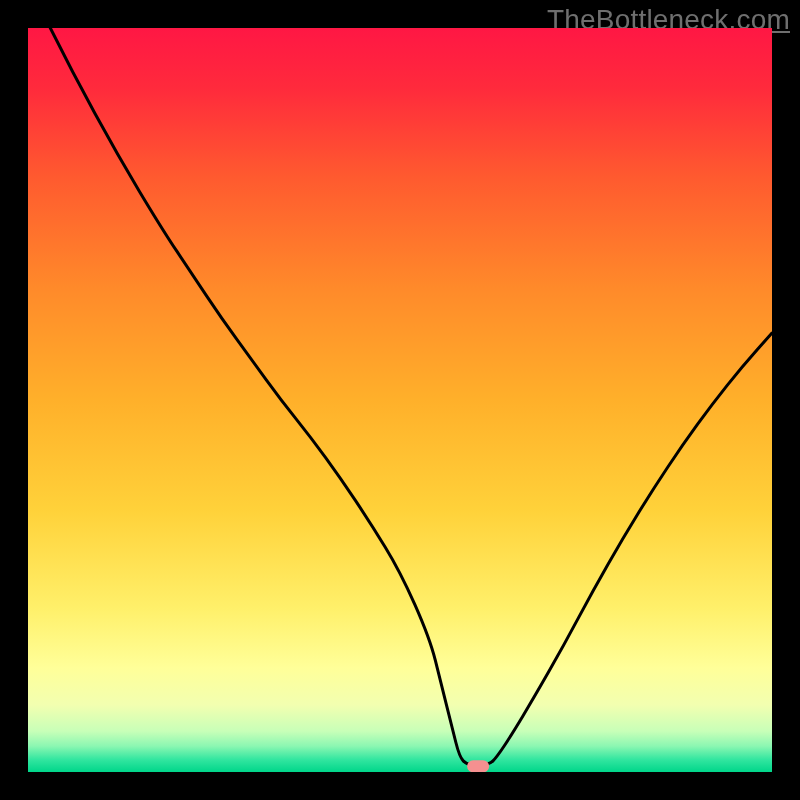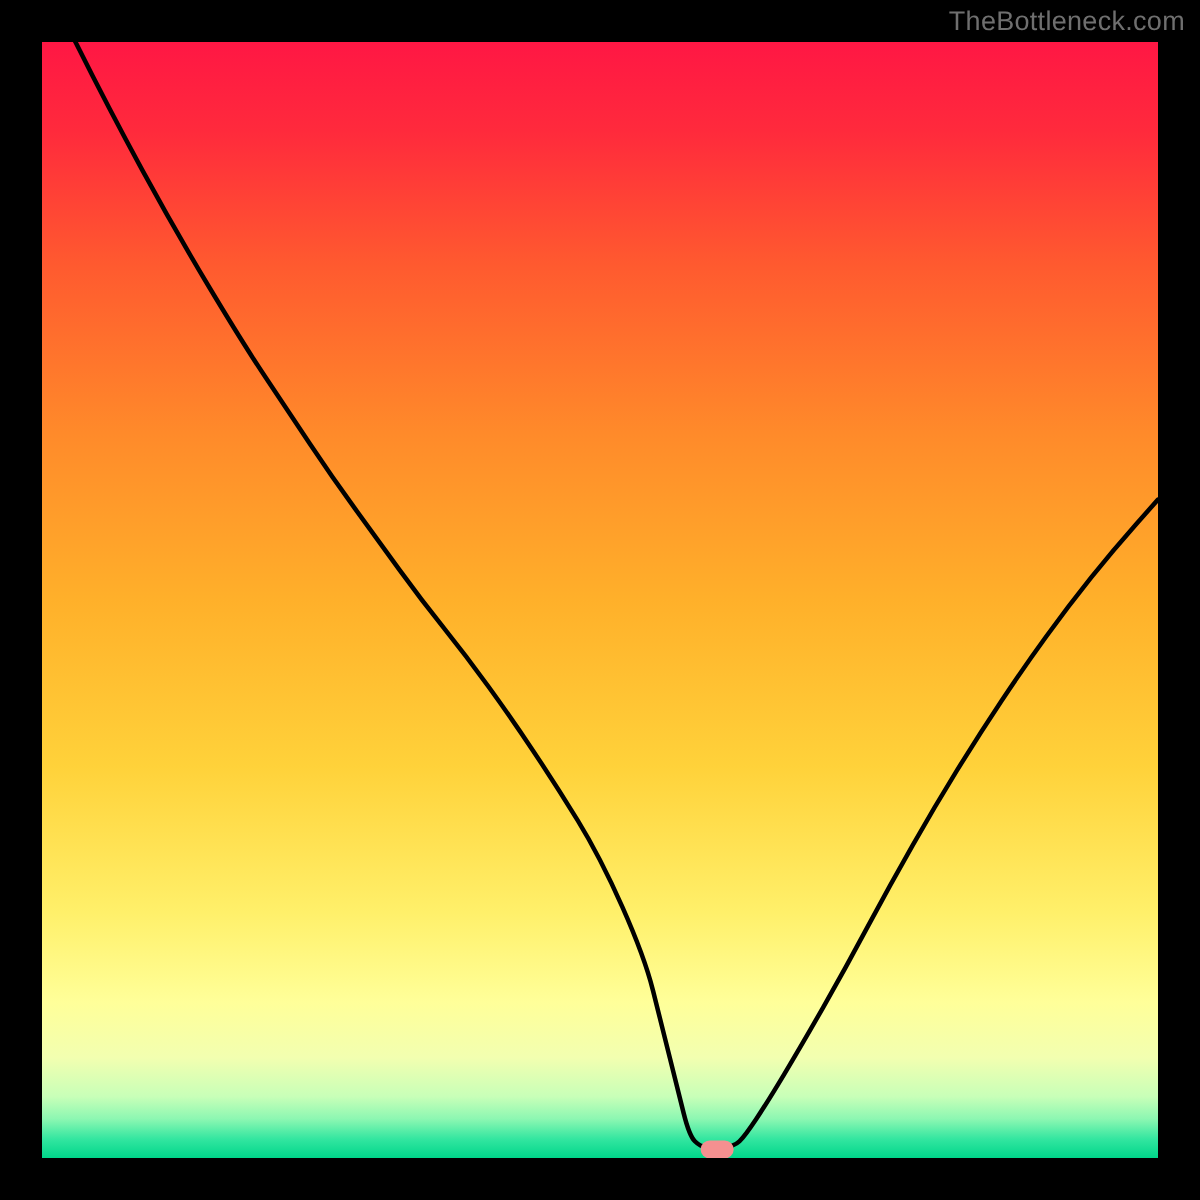--- a/index.html
+++ b/index.html
@@ -24,9 +24,10 @@
     top: 4px;
     right: 10px;
     color: #6f6f6f;
-    font-size: 18px;
+    font-size: 28px;
     letter-spacing: 0.2px;
     font-family: Arial, Helvetica, sans-serif;
+    text-decoration: underline;
   }
   .plot-wrapper {
     position: absolute;

